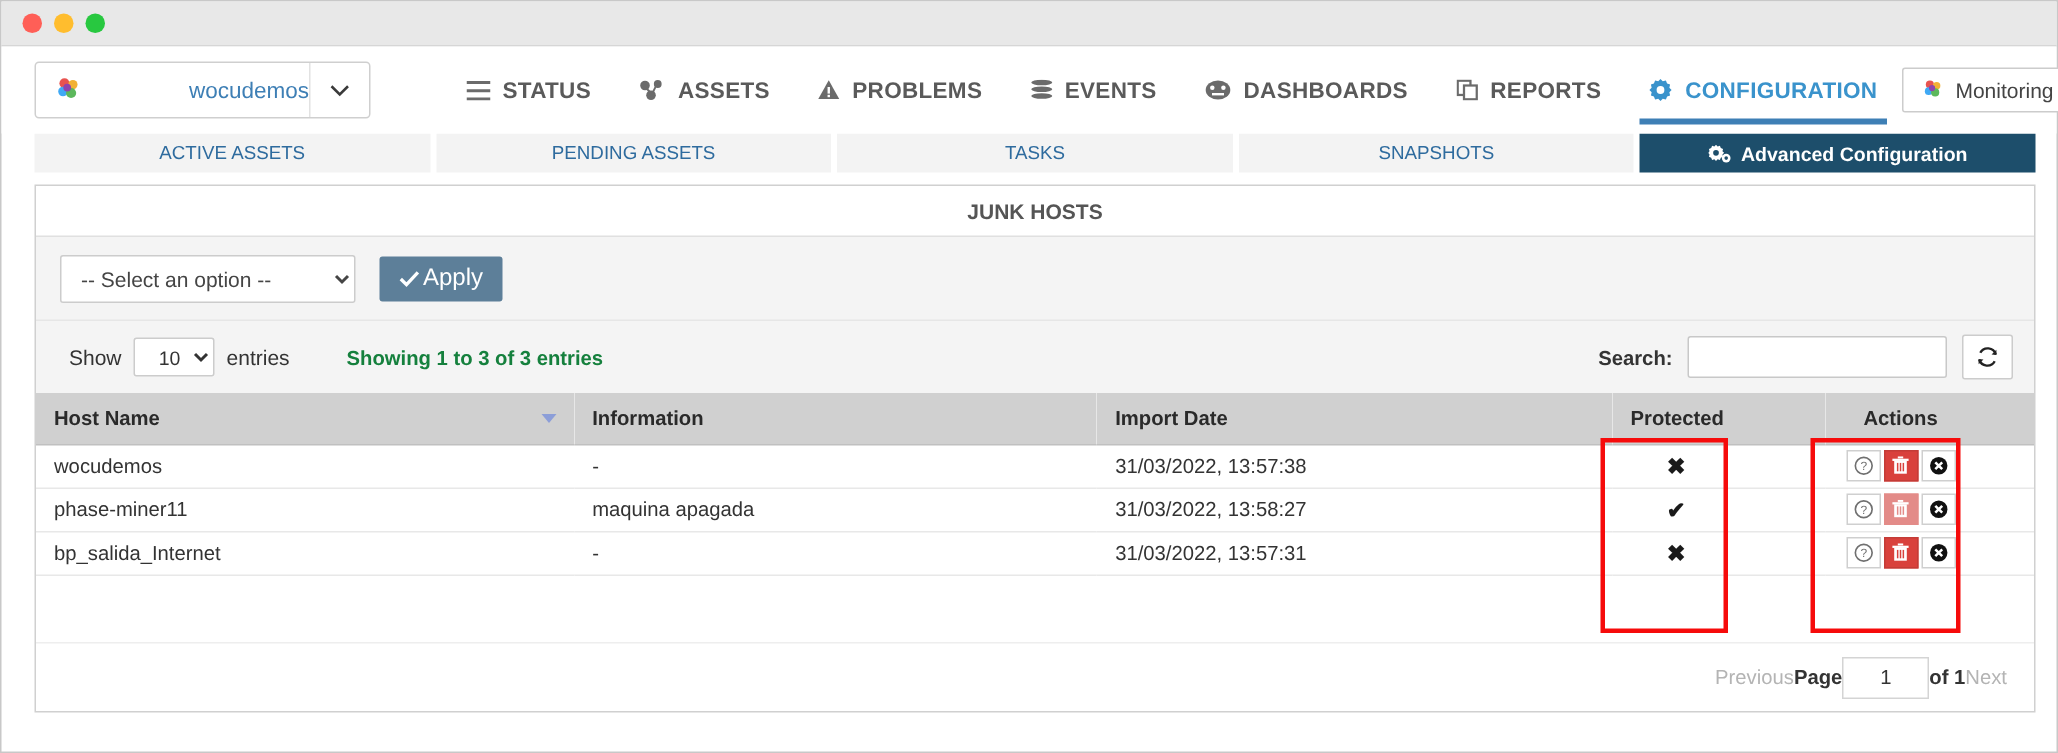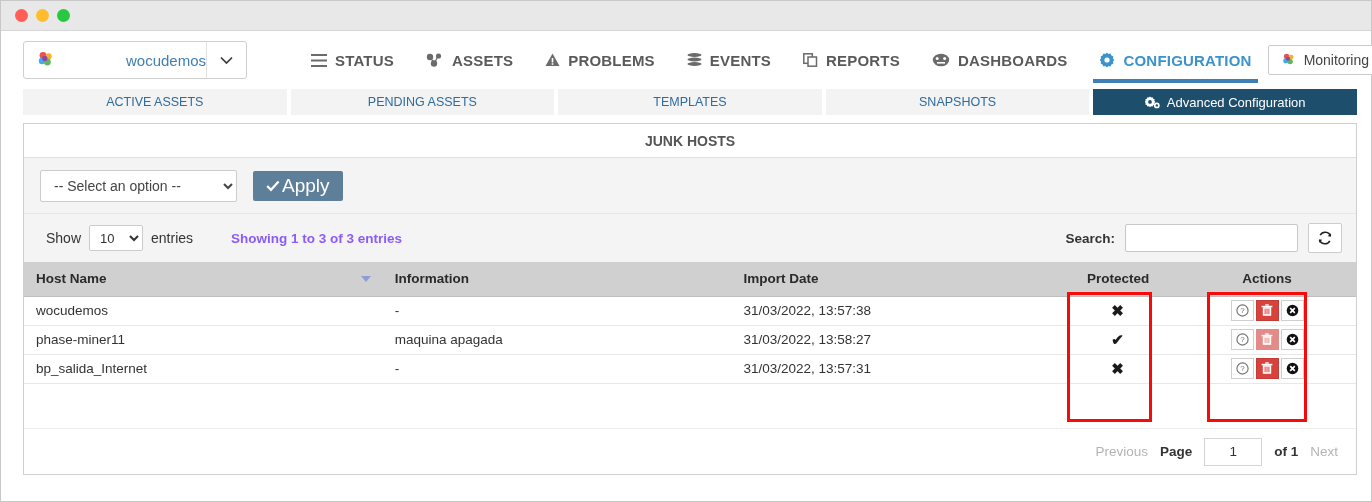--- a/index.html
+++ b/index.html
@@ -370,16 +370,6 @@
 
       <div class="navitem">
         <span class="nvico">
-          <svg width="15" height="14" viewBox="0 0 15 14">
-              <rect x="0.8" y="0.8" width="8.5" height="9.5" fill="none" stroke="currentColor" stroke-width="1.5"></rect>
-              <rect x="5" y="4" width="8.5" height="9.2" fill="#fff" stroke="currentColor" stroke-width="1.5"></rect>
-            </svg>
-        </span>
-        <span>REPORTS</span>
-      </div>
-
-      <div class="navitem">
-        <span class="nvico">
           <svg width="18" height="14" viewBox="0 0 18 14">
               <ellipse cx="9" cy="7" rx="8.2" ry="6.3" fill="currentColor"></ellipse>
               <circle cx="5.2" cy="5.5" r="1.5" fill="#fff"></circle>
@@ -388,6 +378,16 @@
             </svg>
         </span>
         <span>DASHBOARDS</span>
+      </div>
+
+      <div class="navitem">
+        <span class="nvico">
+          <svg width="15" height="14" viewBox="0 0 15 14">
+              <rect x="0.8" y="0.8" width="8.5" height="9.5" fill="none" stroke="currentColor" stroke-width="1.5"></rect>
+              <rect x="5" y="4" width="8.5" height="9.2" fill="#fff" stroke="currentColor" stroke-width="1.5"></rect>
+            </svg>
+        </span>
+        <span>REPORTS</span>
       </div>
 
       <div class="navitem active">

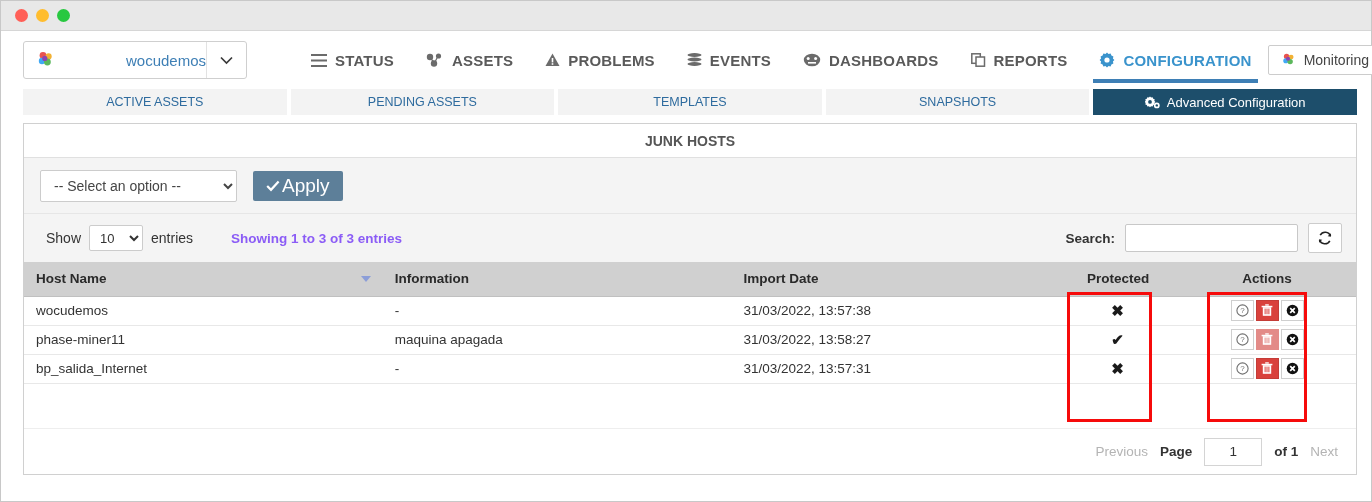--- a/index.html
+++ b/index.html
@@ -425,9 +425,6 @@
       </div>
     <div class="subtab">
         <span>PENDING ASSETS</span>
-      </div>
-    <div class="subtab">
-        <span>TEMPLATES</span>
       </div>
     <div class="subtab">
         <span>SNAPSHOTS</span>

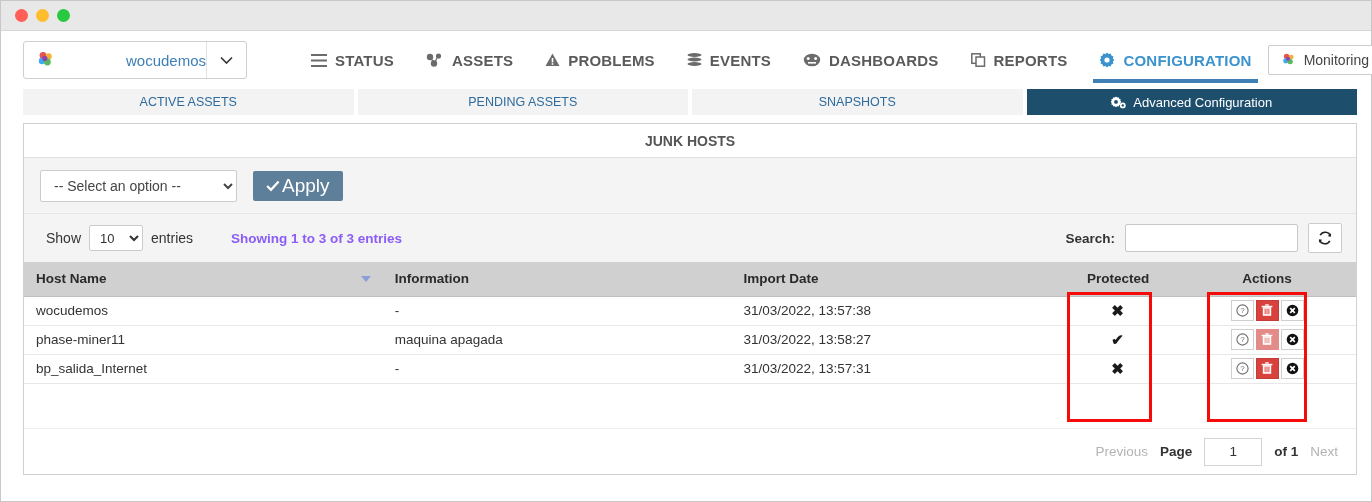--- a/index.html
+++ b/index.html
@@ -425,6 +425,9 @@
       </div>
     <div class="subtab">
         <span>PENDING ASSETS</span>
+      </div>
+    <div class="subtab">
+        <span>TASKS</span>
       </div>
     <div class="subtab">
         <span>SNAPSHOTS</span>

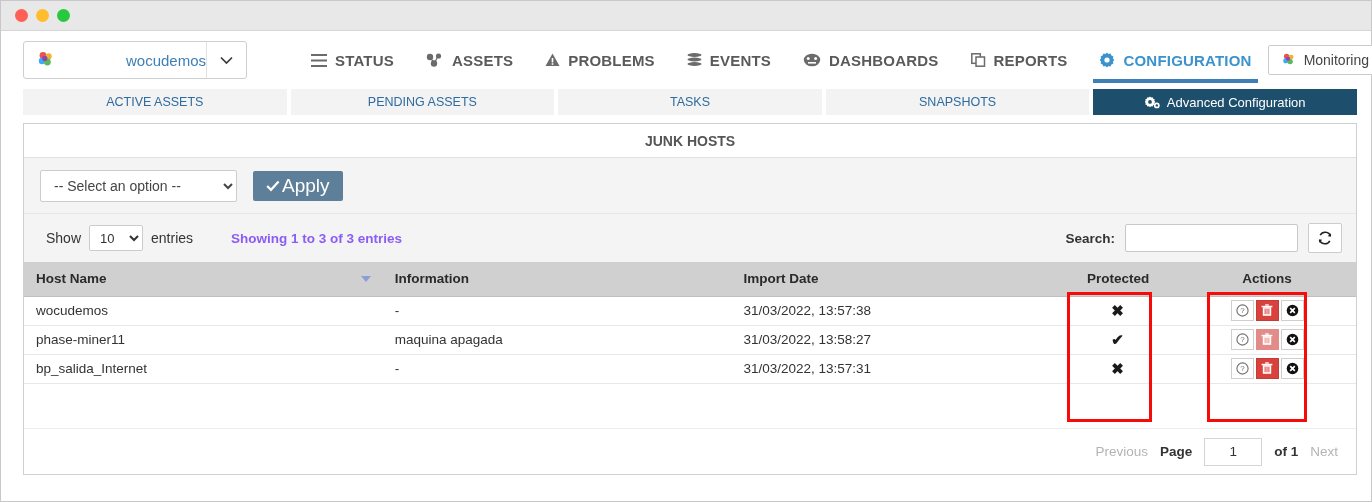--- a/index.html
+++ b/index.html
@@ -117,7 +117,7 @@
   .subtab.sel { background: #bcd9ec; color: #16425f; }
   .subtab.adv {
     background: #1d4e6b; color: #ffffff;
-    gap: 7px; font-size: 13px;
+    gap: 7px; font-size: 13px; font-weight: bold;
   }
 
   

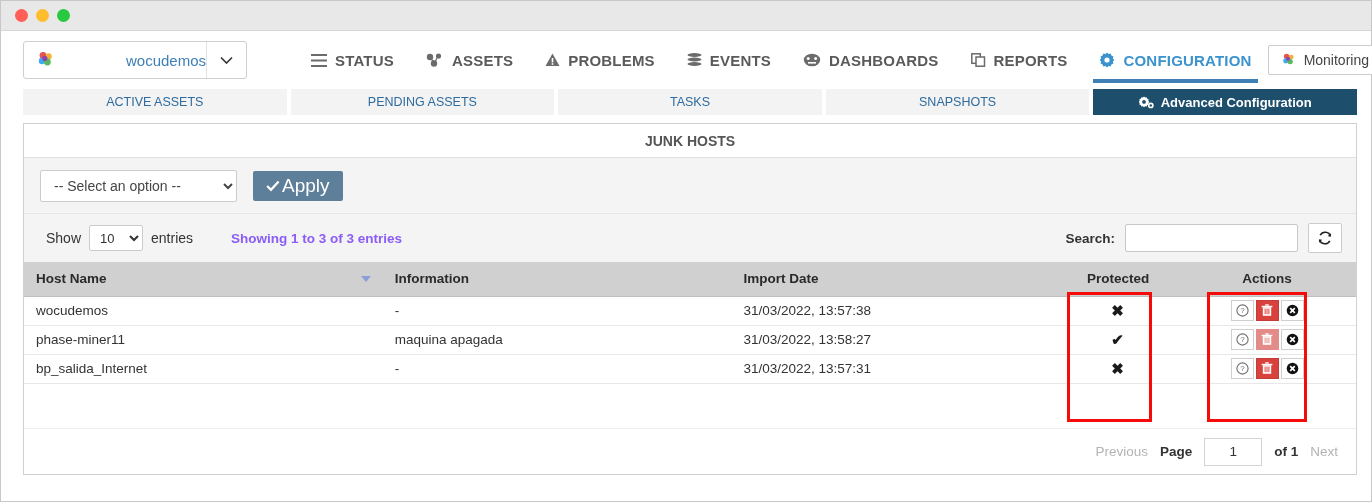--- a/index.html
+++ b/index.html
@@ -170,7 +170,7 @@
     height: 30px;
     background: #5d7f99;
     color: #fff;
-    font-size: 19px;
+    font-size: 16px;
     display: flex; align-items: center;
     padding: 0 13px;
     border: none;

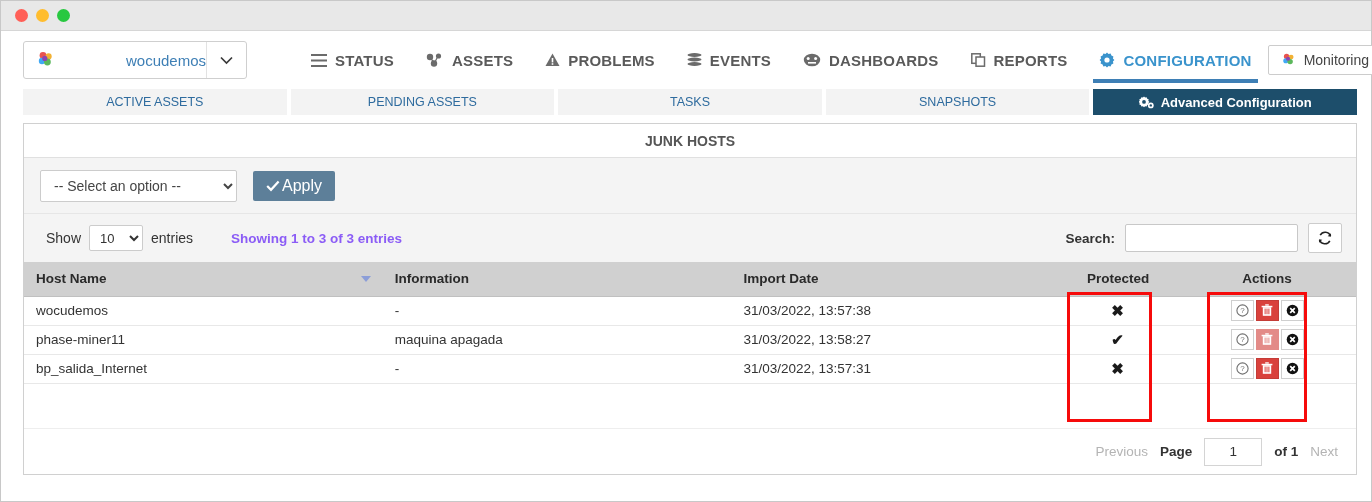--- a/index.html
+++ b/index.html
@@ -192,7 +192,7 @@
     height: 26px; width: 54px; font-size: 13px;
     font-family: "Liberation Sans", sans-serif;
     border: 1px solid #cccccc; background: #fff; color: #333;
-    padding-left: 6px; border-radius: 2px;
+    padding-left: 6px; border-radius: 2px; text-align: center;
   }
   .showing { margin-left: 38px; font-weight: bold; font-size: 13.5px; color: #8b5cf6; }
   .search-group { margin-left: auto; display: flex; align-items: center; gap: 10px; }

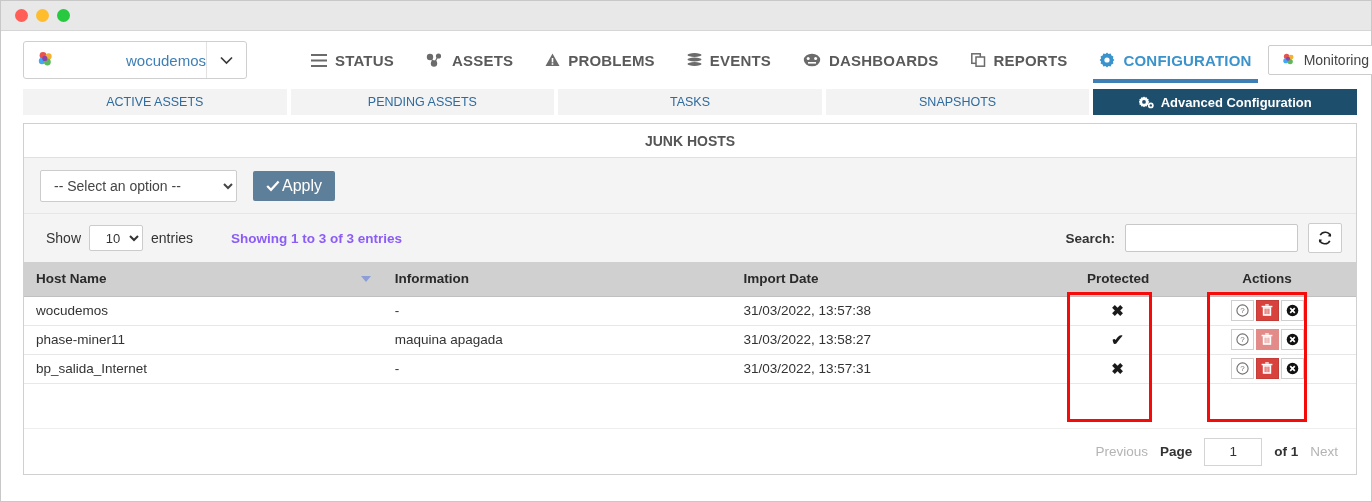--- a/index.html
+++ b/index.html
@@ -194,7 +194,7 @@
     border: 1px solid #cccccc; background: #fff; color: #333;
     padding-left: 6px; border-radius: 2px; text-align: center;
   }
-  .showing { margin-left: 38px; font-weight: bold; font-size: 13.5px; color: #8b5cf6; }
+  .showing { margin-left: 38px; font-weight: bold; font-size: 13.5px; color: #15803d; }
   .search-group { margin-left: auto; display: flex; align-items: center; gap: 10px; }
   .search-label { font-size: 13.5px; font-weight: bold; color: #333; }
   input.search {

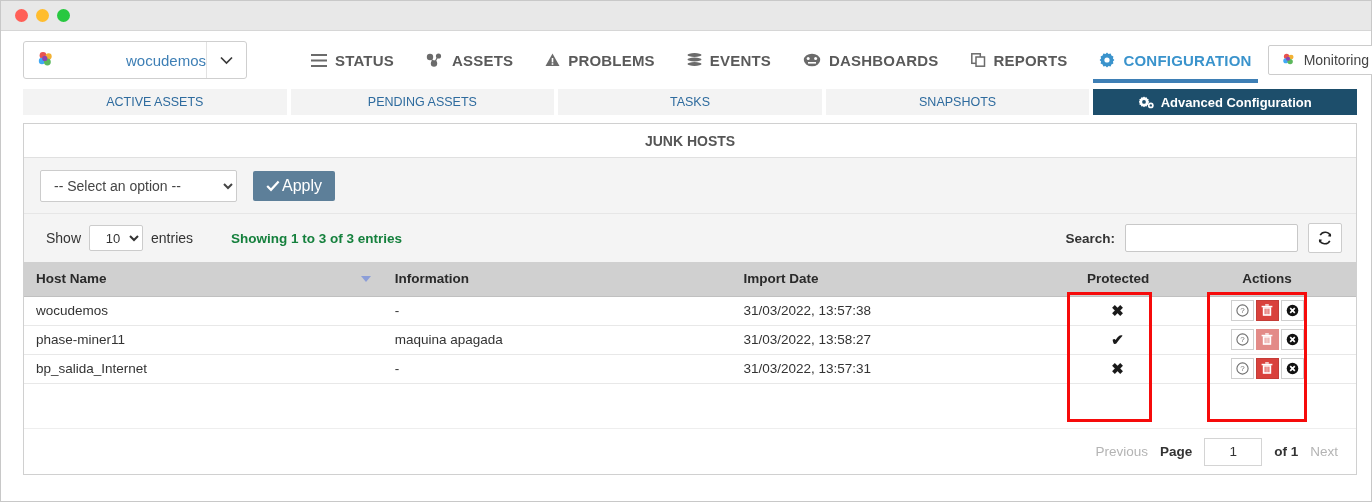--- a/index.html
+++ b/index.html
@@ -268,7 +268,6 @@
     background: #fff;
     display: flex; align-items: center; justify-content: flex-end;
     padding: 0 18px;
-    gap: 12px;
     font-size: 13.5px;
     border-top: 1px solid #eeeeee;
   }

